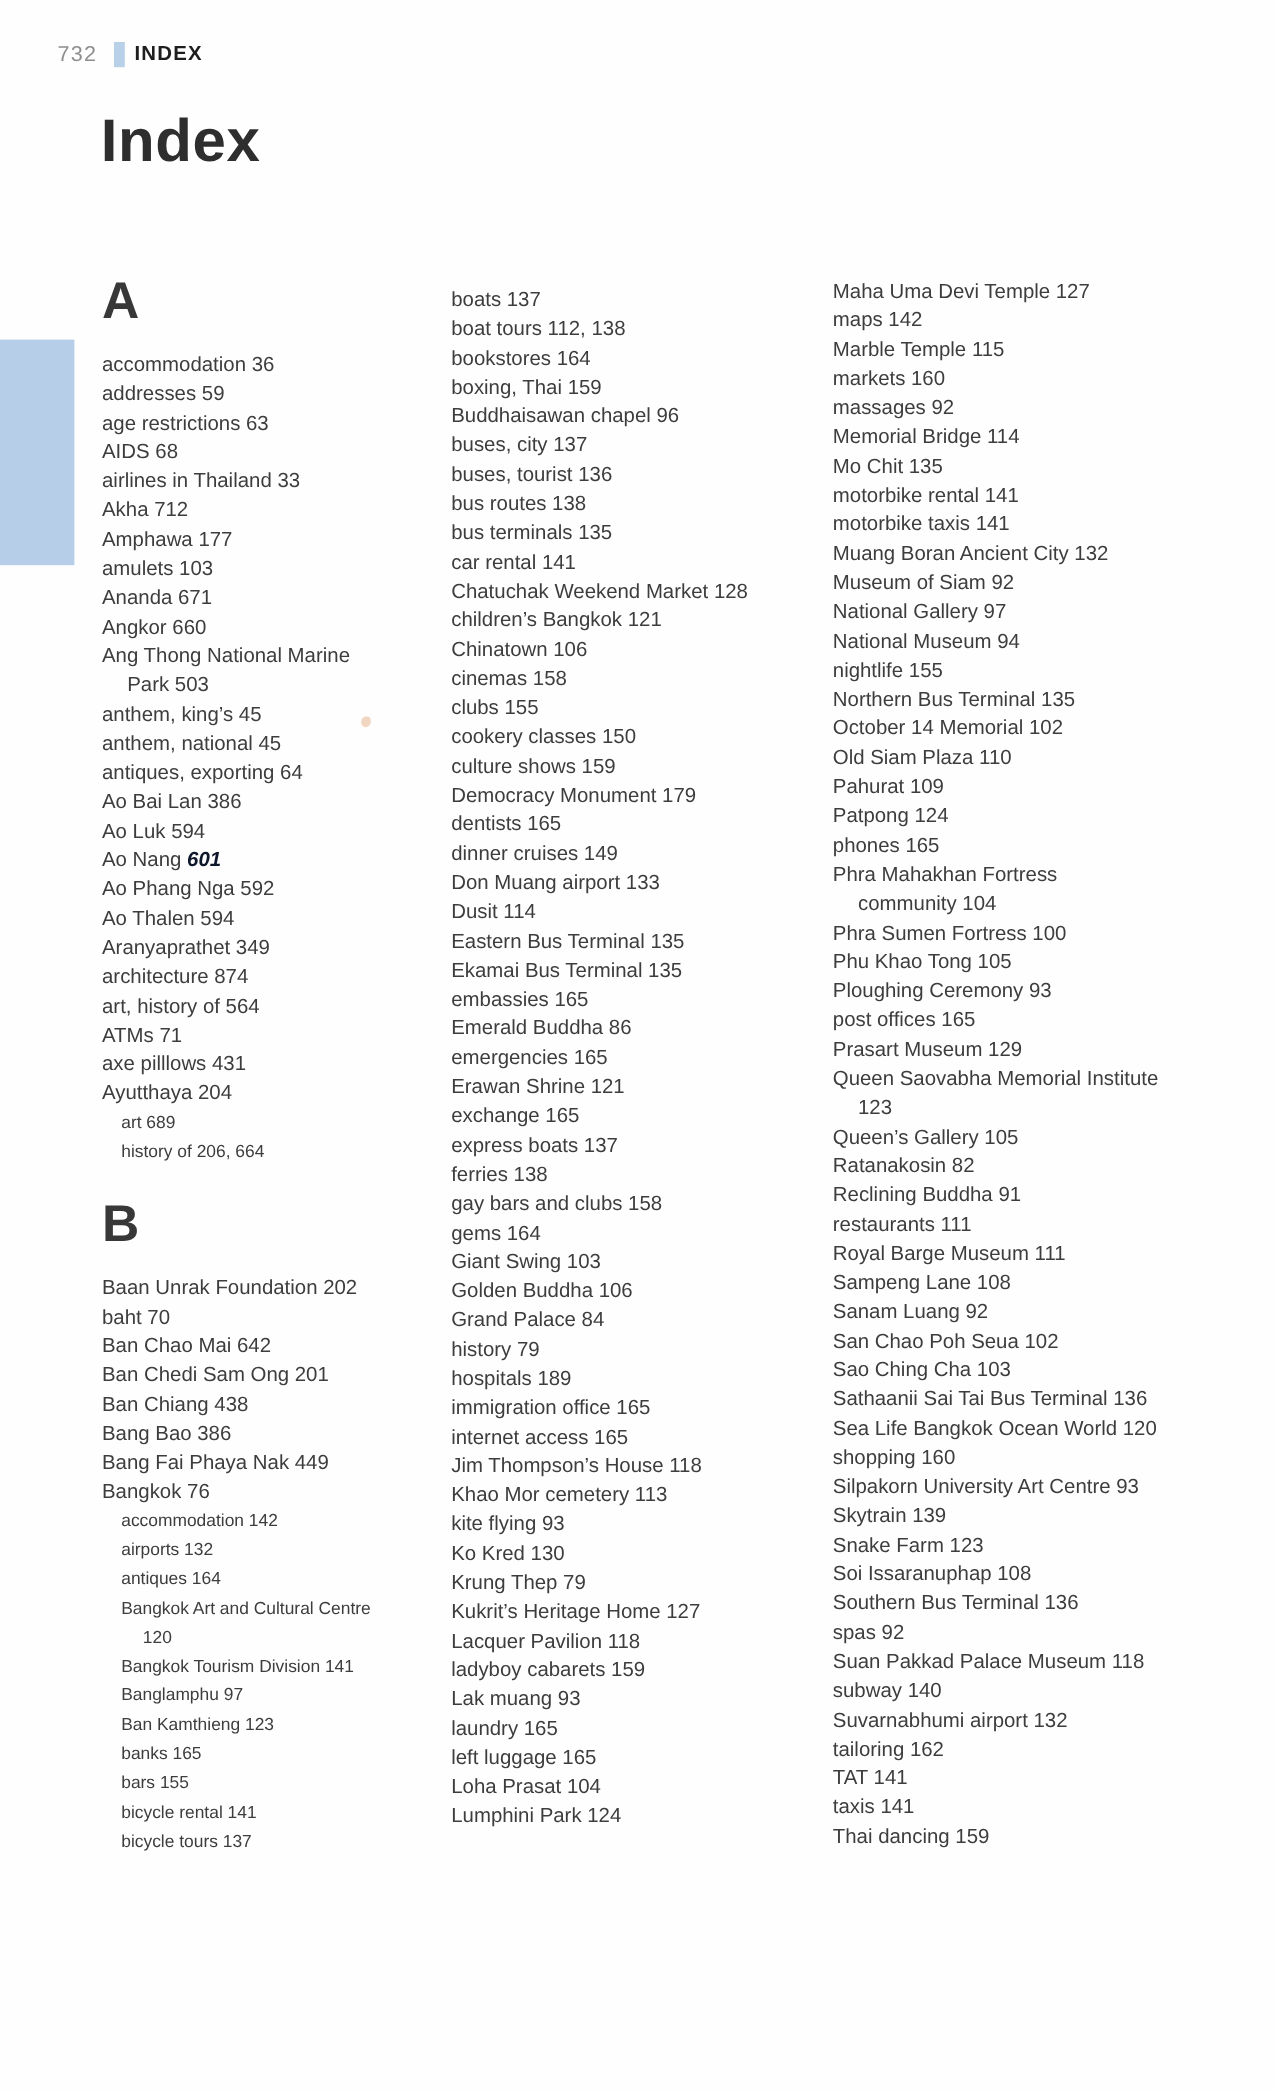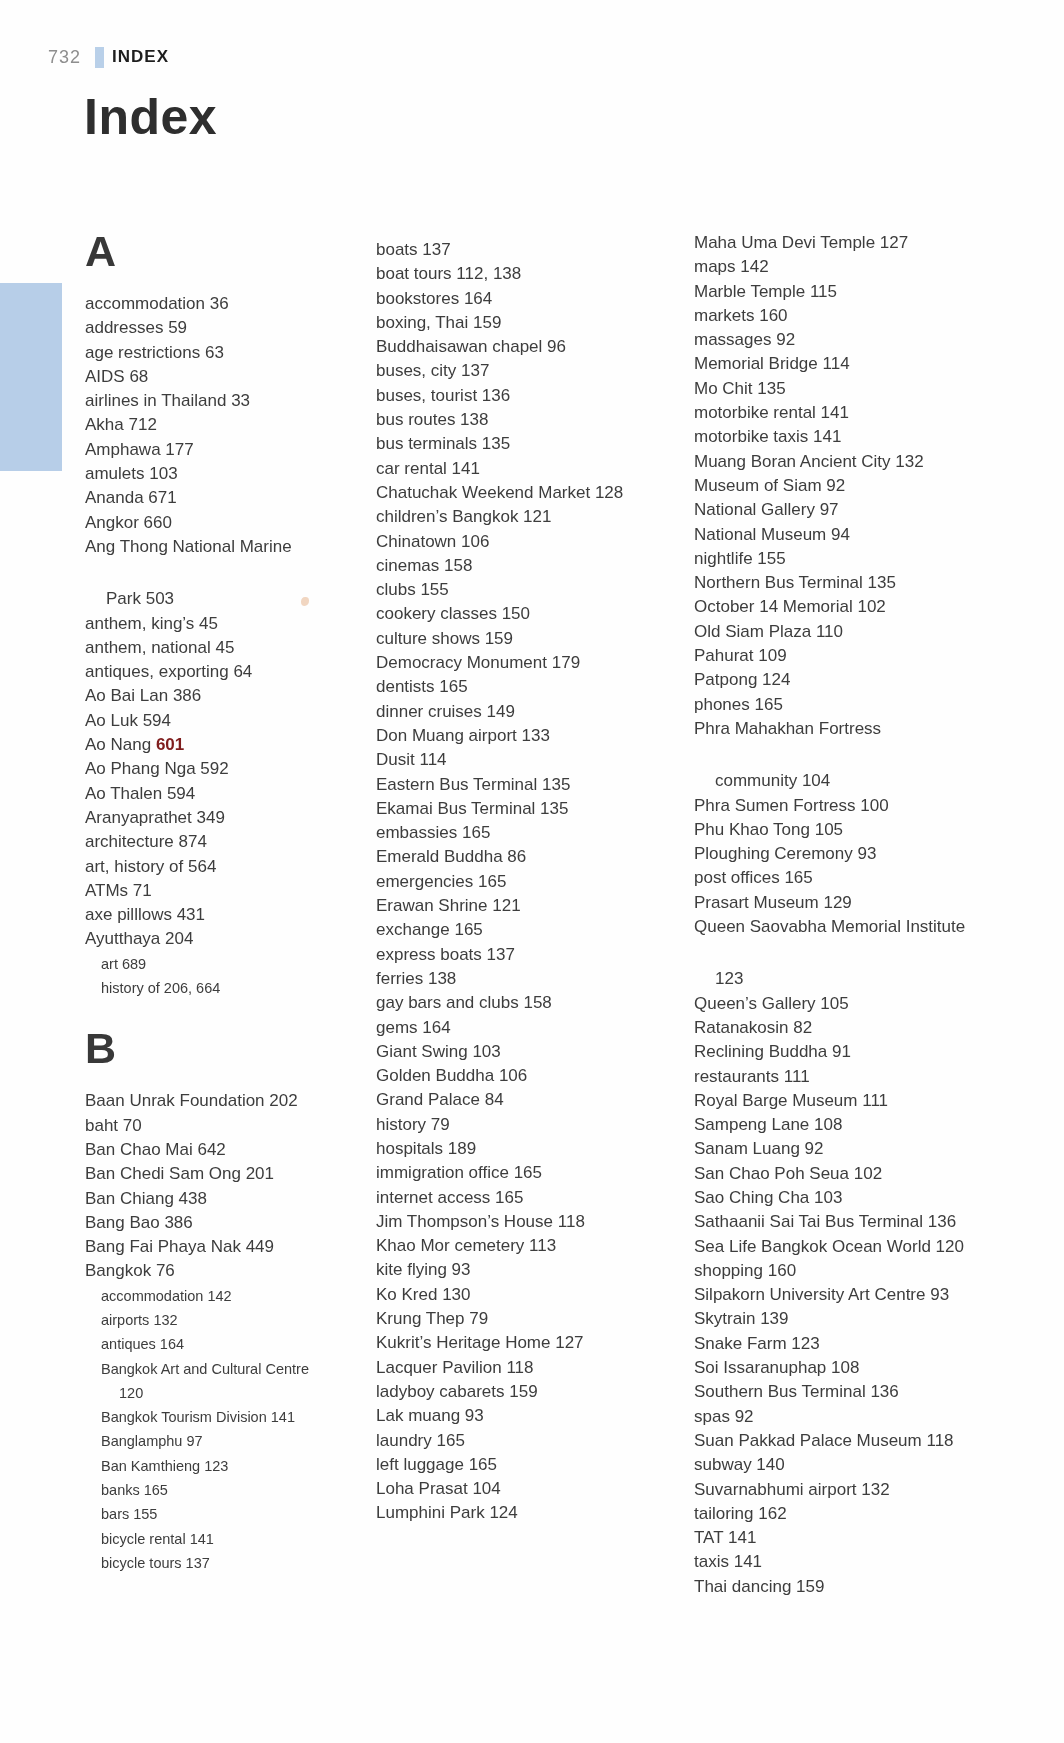--- a/index.html
+++ b/index.html
@@ -19,7 +19,7 @@
   .runhead {
     position: absolute;
     left: 48px;
-    top: 45px;
+    top: 33px;
     height: 24px;
     display: flex;
     align-items: center;

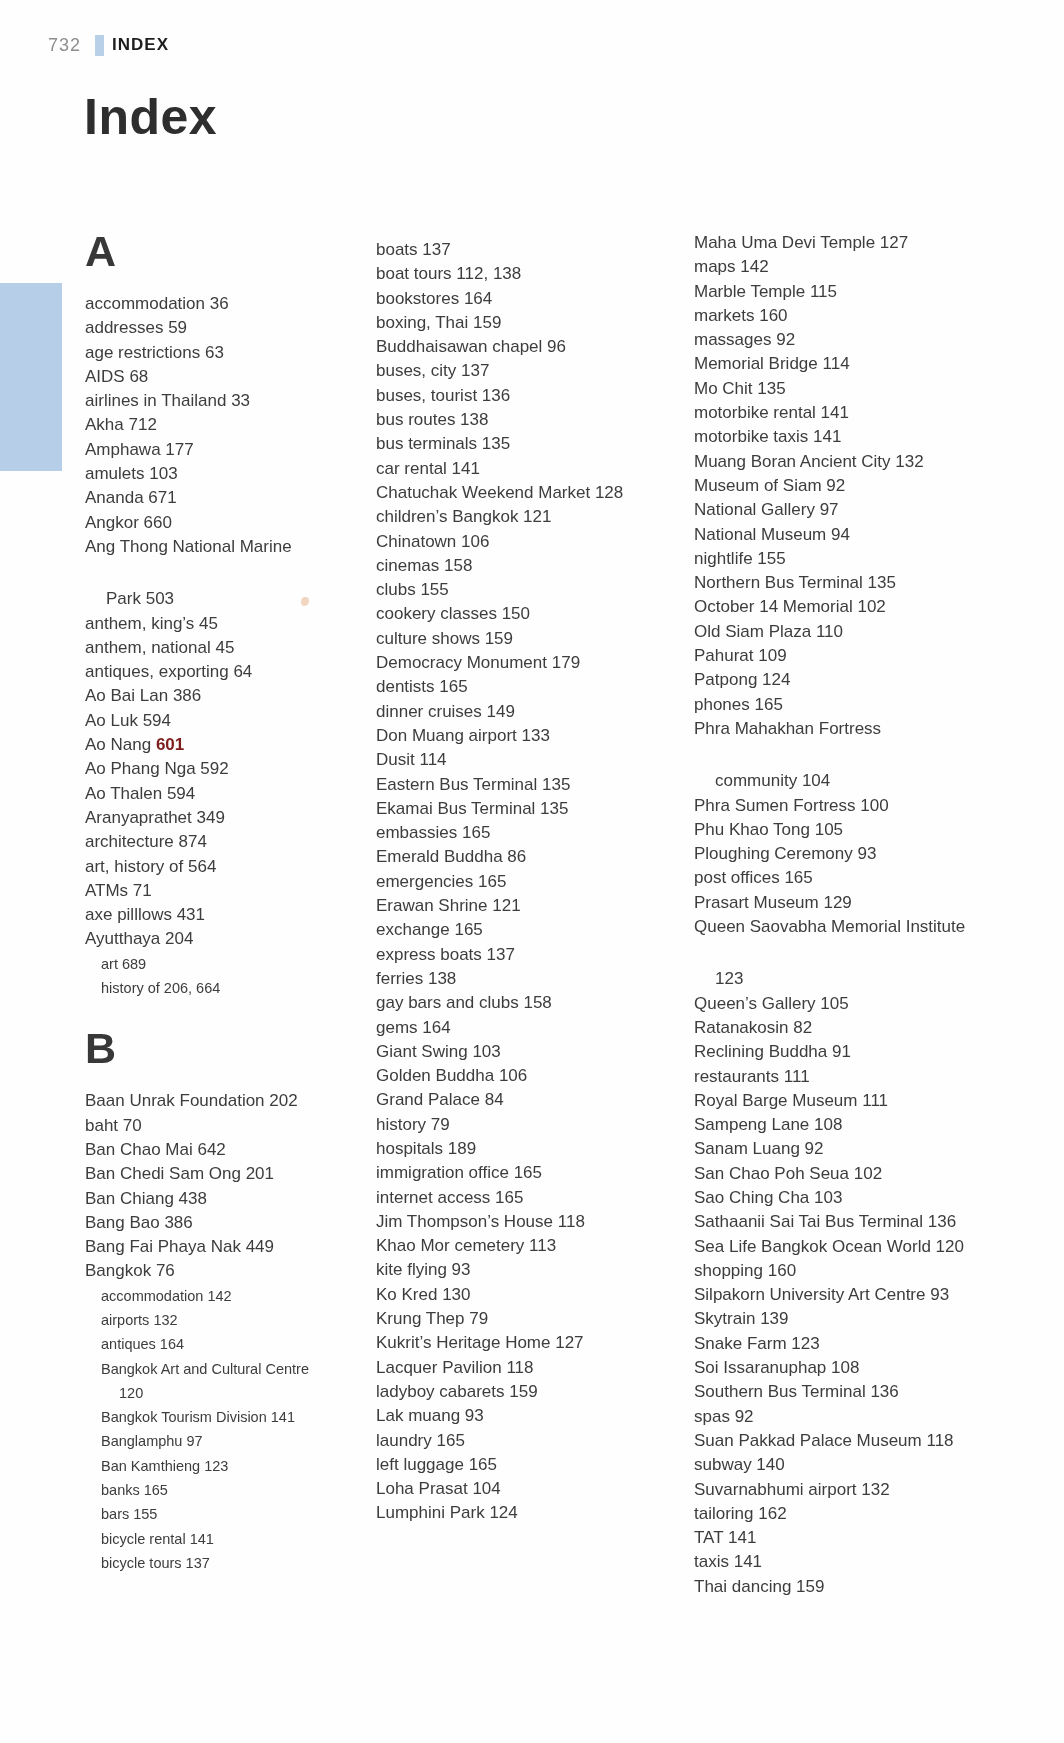--- a/index.html
+++ b/index.html
@@ -86,7 +86,7 @@
     white-space: nowrap;
   }
   .heading.later { margin-top: 27px; }
-  .cont    { padding-left: 21px; margin-top: 28px; }
+  .cont    { padding-left: 21px; }
   .sub     { font-size: 14.5px; padding-left: 16px; }
   .subcont { font-size: 14.5px; padding-left: 34px; }
   .speck {

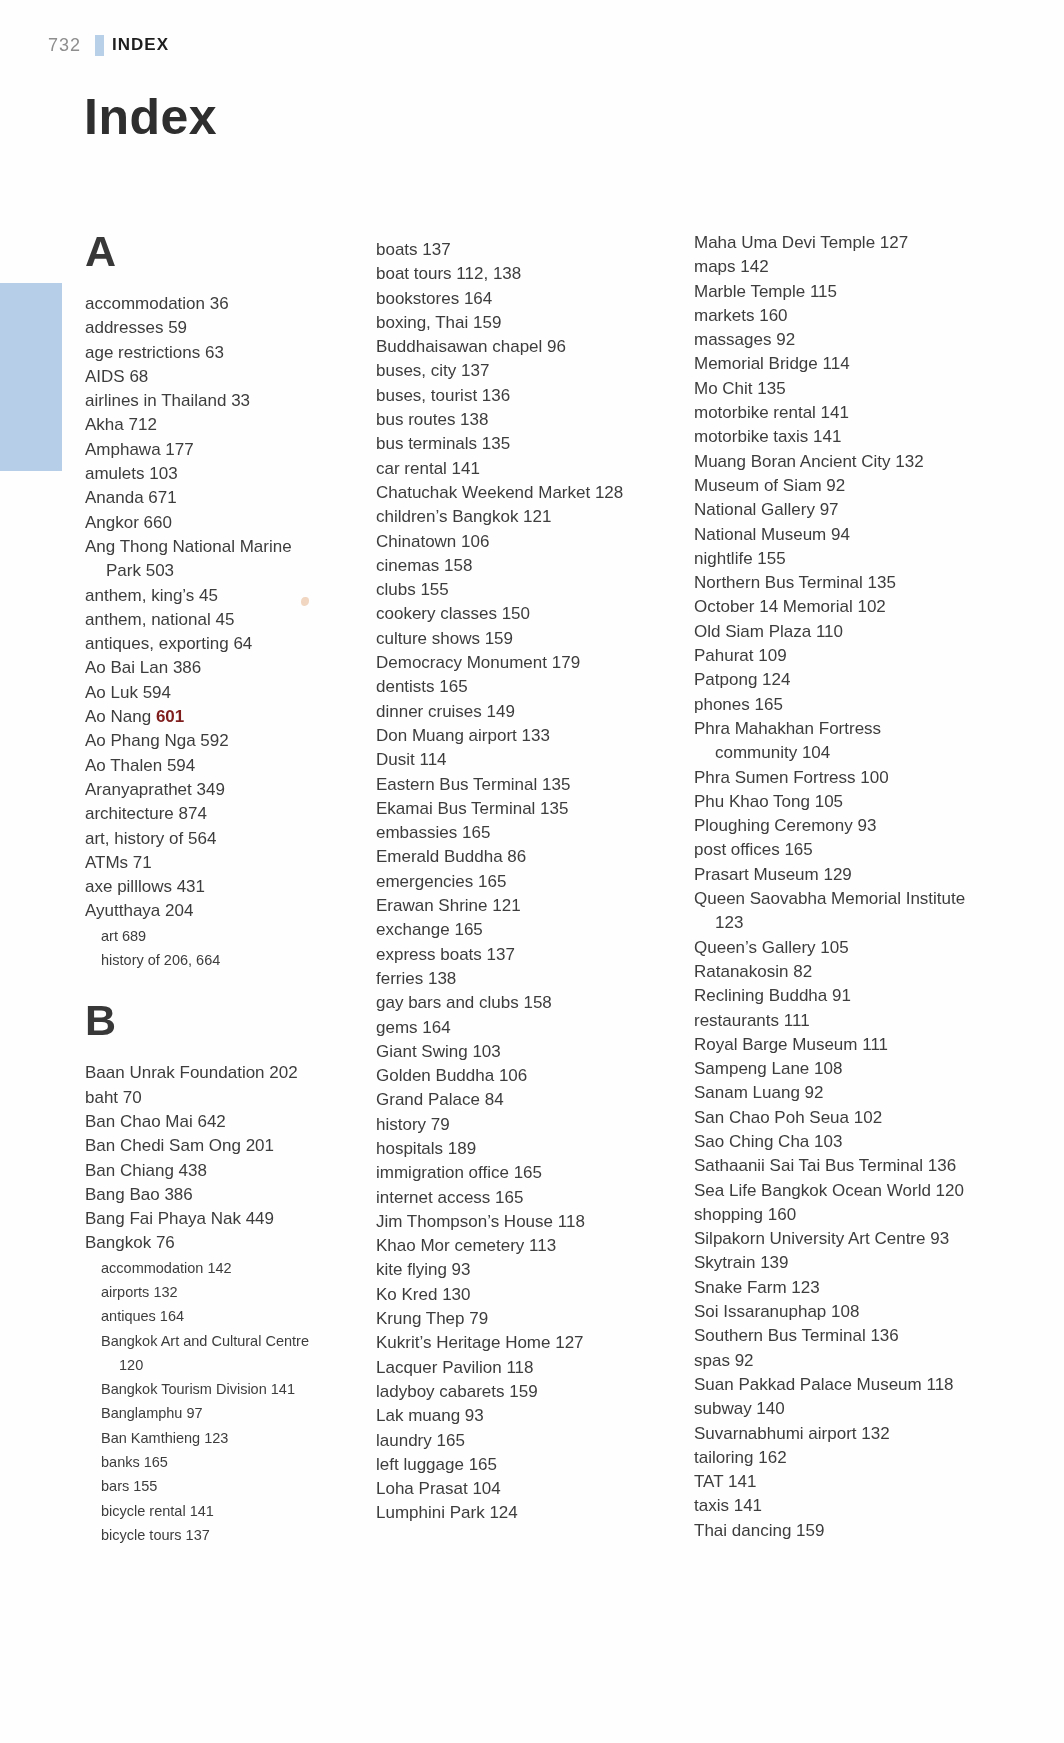--- a/index.html
+++ b/index.html
@@ -76,7 +76,7 @@
     white-space: nowrap;
     color: #3d3d3d;
   }
-  .it b { font-weight: bold; color: #7f1d1d; }
+  .it b { font-weight: bold; color: #0f172a; font-style: italic; }
   .heading {
     font-size: 43px;
     font-weight: bold;

